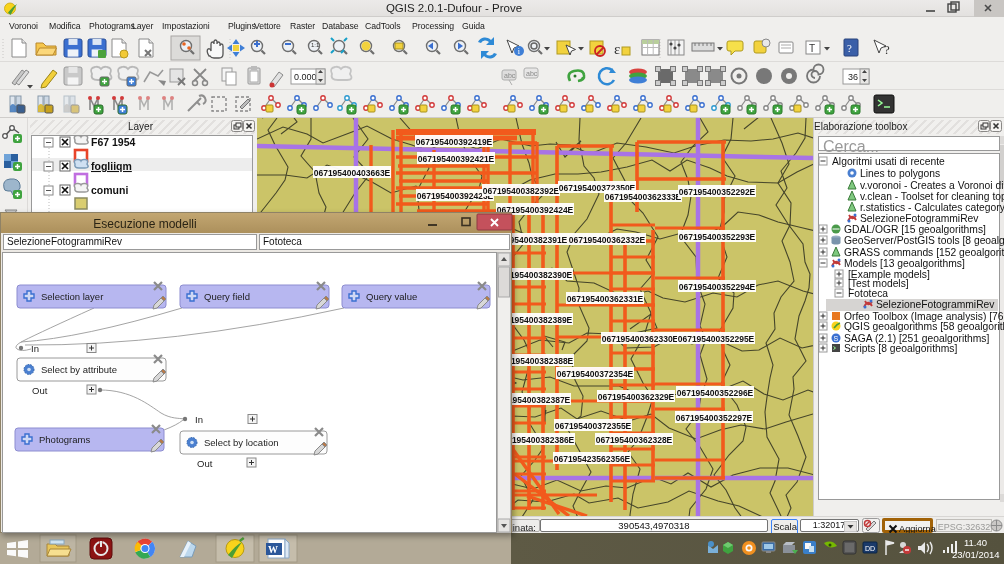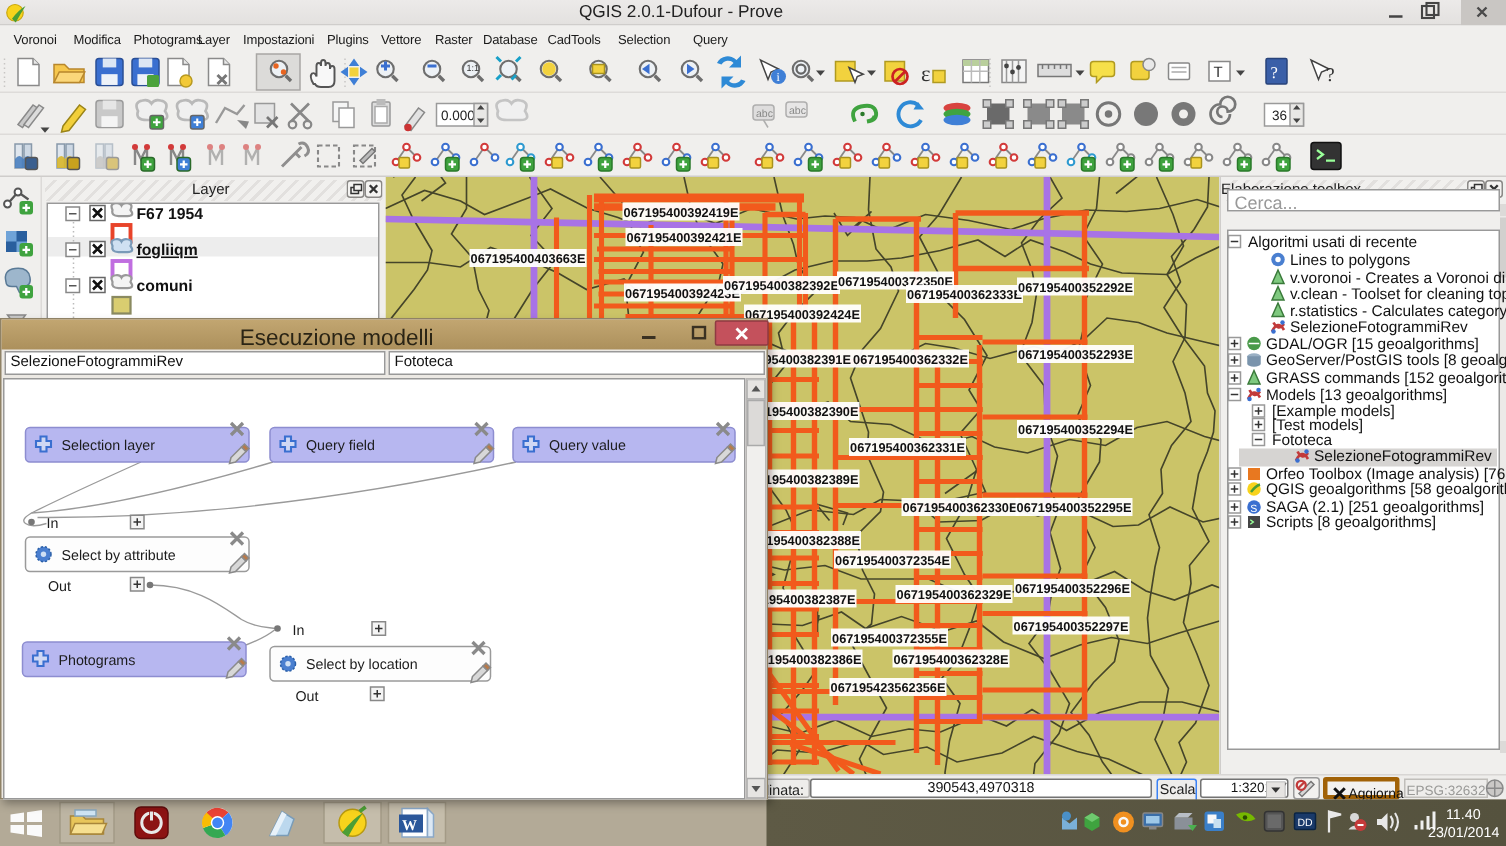--- a/index.html
+++ b/index.html
@@ -38,7 +38,7 @@
       <span style="left:89px">Photograms</span>
       <span style="left:132px">Layer</span>
       <span style="left:162px">Impostazioni</span>
-      <span style="left:218px">Plugins</span>
+      <span style="left:228px">Plugins</span>
       <span style="left:254px">Vettore</span>
       <span style="left:290px">Raster</span>
       <span style="left:322px">Database</span>

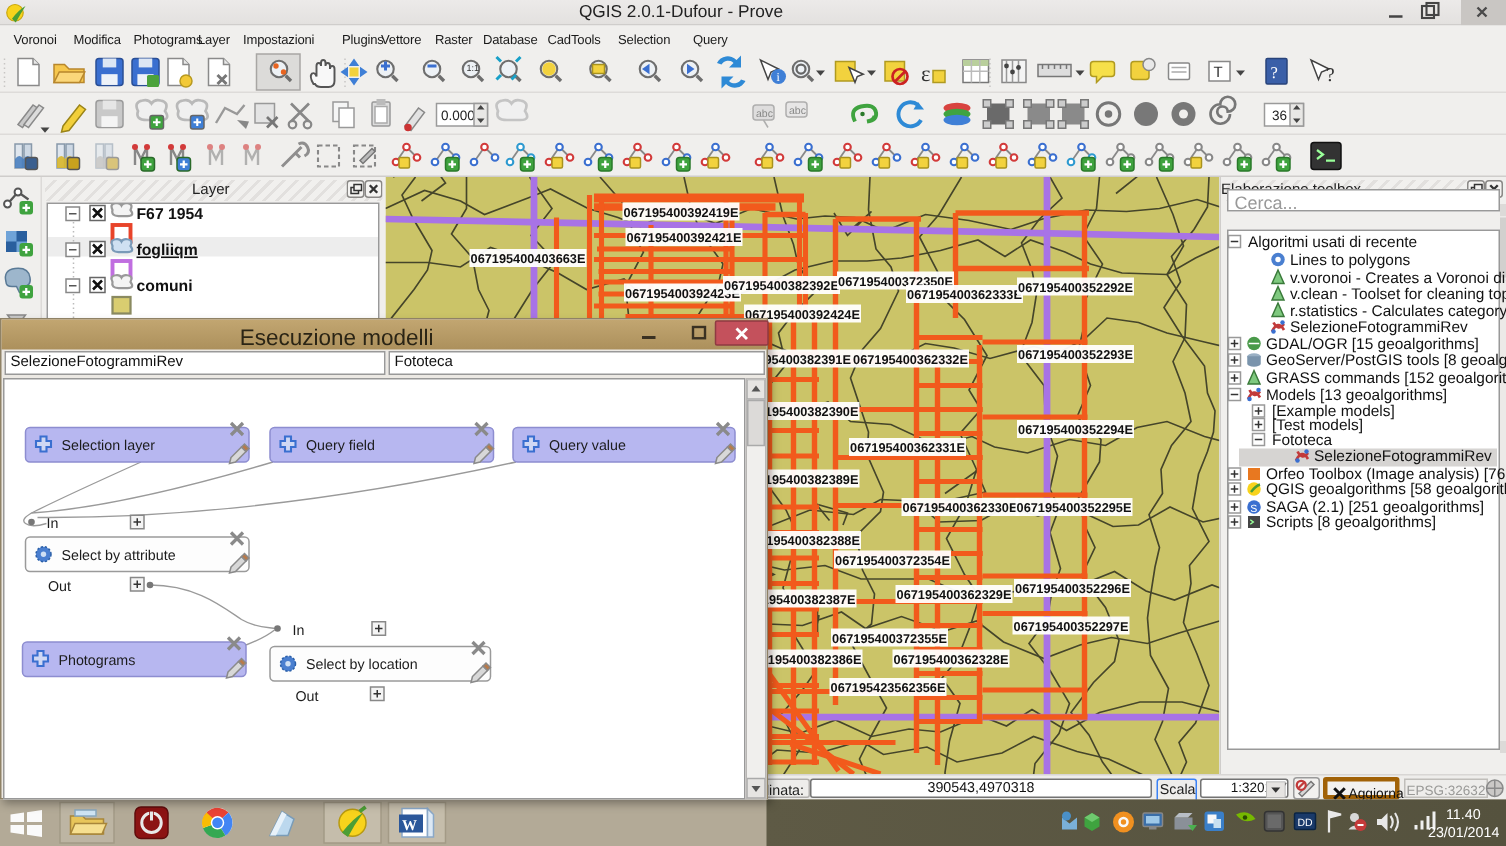--- a/index.html
+++ b/index.html
@@ -43,7 +43,7 @@
       <span style="left:290px">Raster</span>
       <span style="left:322px">Database</span>
       <span style="left:365px">CadTools</span>
-      <span style="left:412px">Selection</span>
+      <span style="left:412px">Processing</span>
       <span style="left:462px">Query</span>
     </div>
     <svg class="abs" style="left:0;top:35px" width="1004" height="83" viewBox="0 0 1004 83">

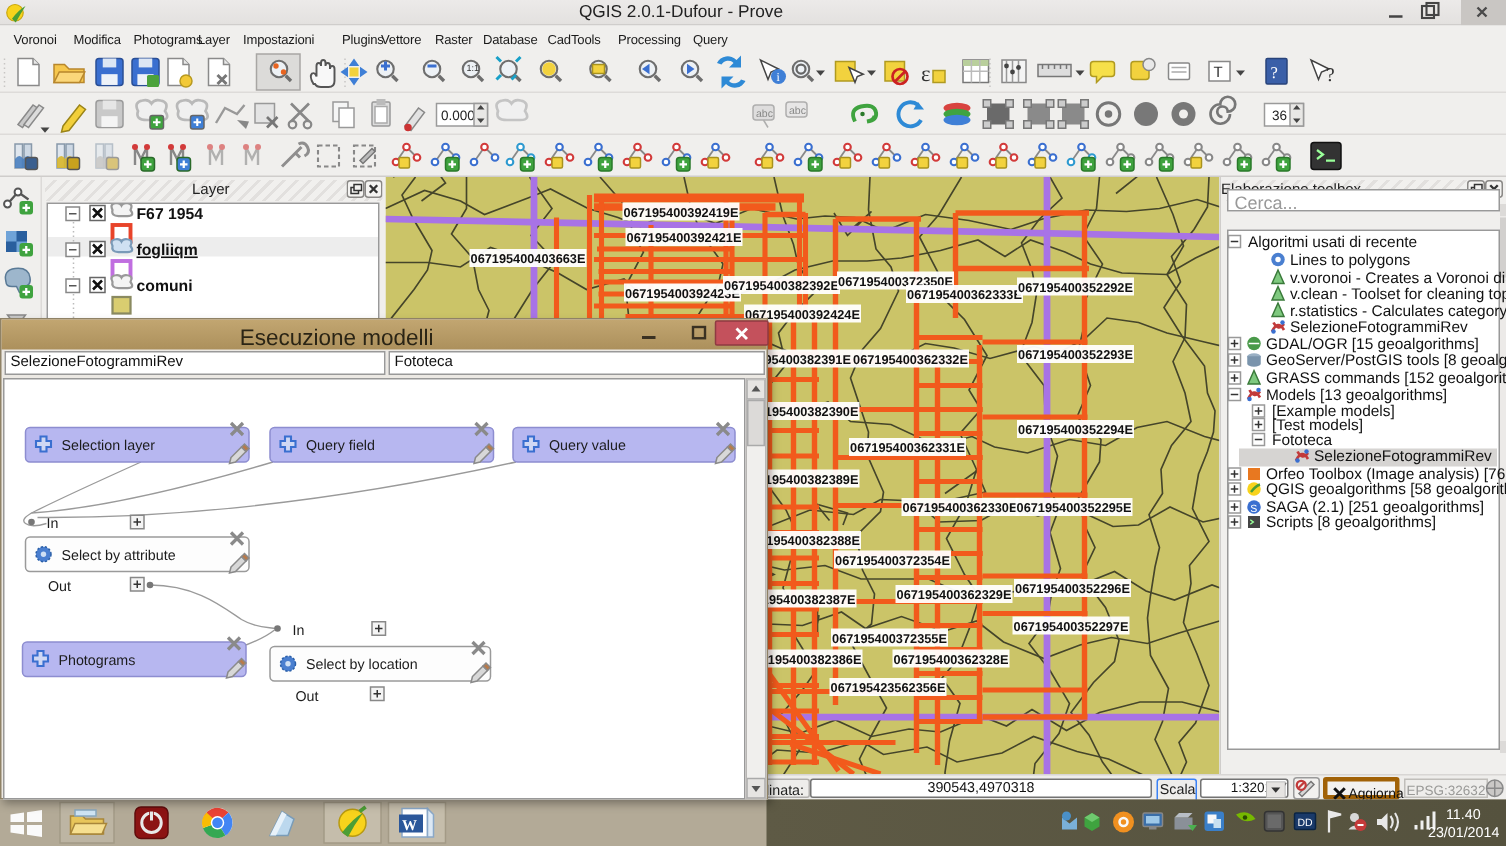--- a/index.html
+++ b/index.html
@@ -44,7 +44,7 @@
       <span style="left:322px">Database</span>
       <span style="left:365px">CadTools</span>
       <span style="left:412px">Processing</span>
-      <span style="left:462px">Query</span>
+      <span style="left:462px">Guida</span>
     </div>
     <svg class="abs" style="left:0;top:35px" width="1004" height="83" viewBox="0 0 1004 83">
       <rect x="0" y="0" width="1004" height="83" fill="#f0efed"></rect>

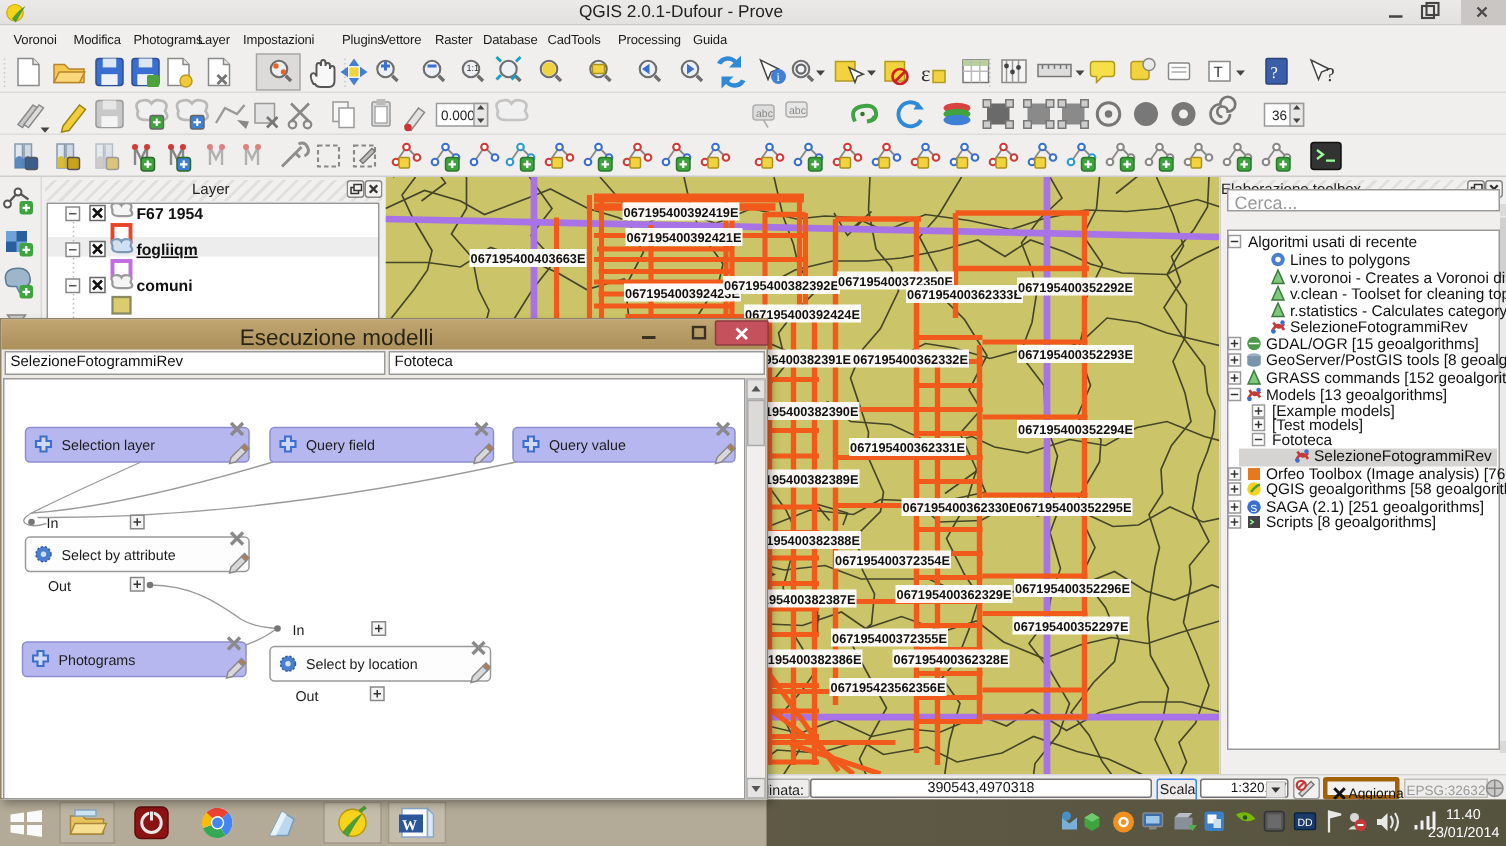--- a/index.html
+++ b/index.html
@@ -840,7 +840,7 @@
   <rect x="12.5" y="0.5" width="11" height="11" rx="2" fill="#f4f3f1" stroke="#8a8886"></rect>
   <path d="M15.5 3.5 l5 5 M20.5 3.5 l-5 5" stroke="#333" stroke-width="1.6"></path>
  </svg>
- <div class="abs" style="left:4px;top:8px;width:182px;height:15px;background:#fff;border:1px solid #999;font-size:12px;color:#999;padding:1px 4px">Cerca...</div>
+ <div class="abs" style="left:4px;top:18px;width:182px;height:15px;background:#fff;border:1px solid #999;font-size:16px;color:#999;padding:1px 4px">Cerca...</div>
  <div class="abs" style="left:4px;top:35px;width:182px;height:347px;background:#fff;border:1px solid #999"></div>
  <div class="abs" style="left:12px;top:181px;width:172px;height:12px;background:#d6d4d2"></div>
  <svg class="abs" style="left:186px;top:18px" width="5" height="366" viewBox="0 0 5 366">

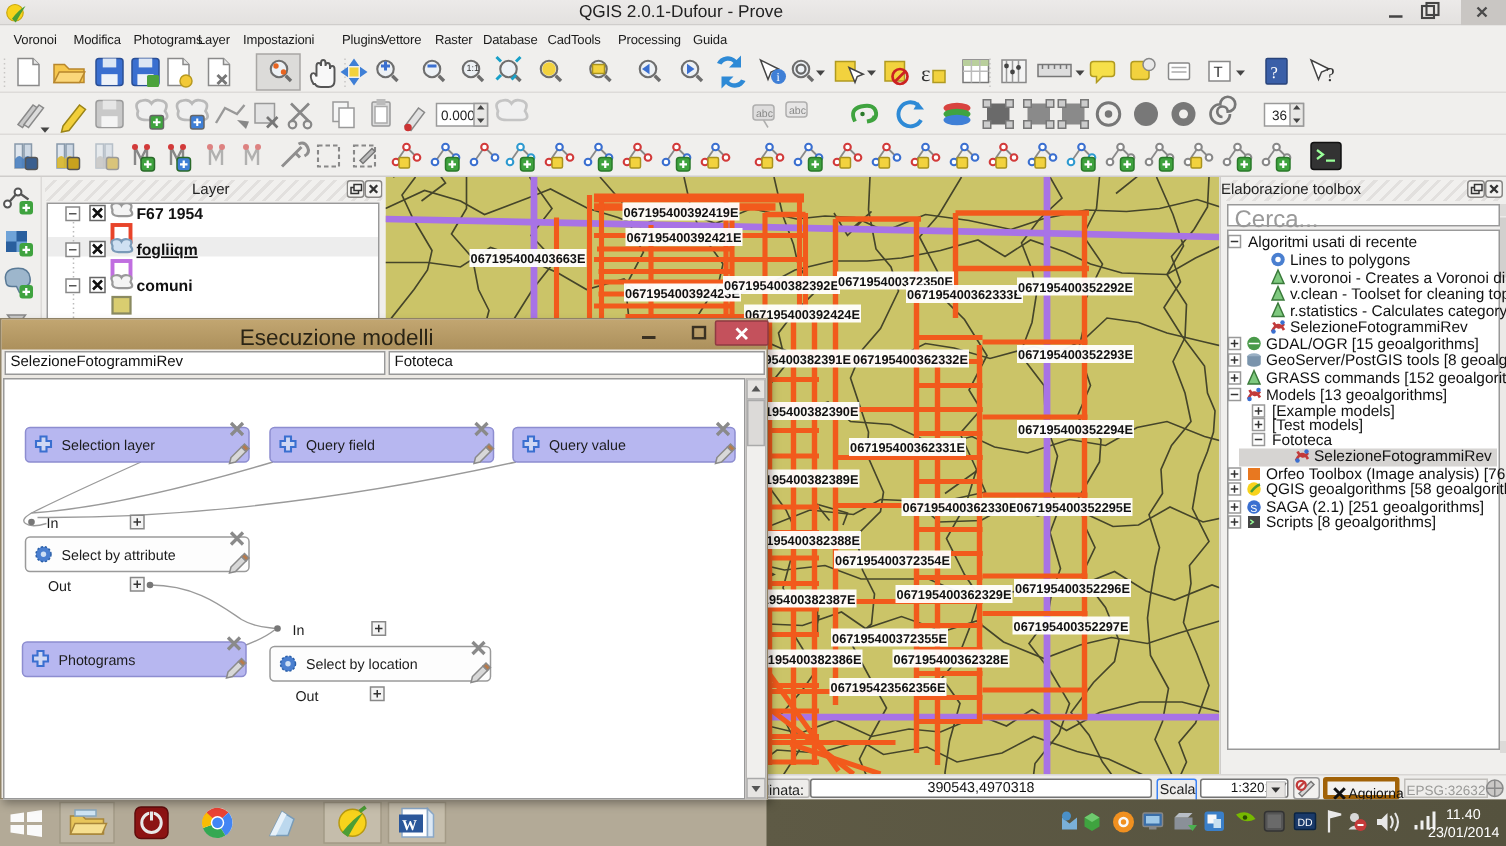--- a/index.html
+++ b/index.html
@@ -15,7 +15,7 @@
 .panel-head{background:repeating-linear-gradient(135deg,#f1f0ee 0 4px,#e2e0de 4px 6px);font-size:10px;color:#222}
 .dialog{left:0;top:212px;width:512px;height:321px;background:#ece9e4;border:1px solid #8f8266;box-shadow:2px 3px 6px rgba(0,0,0,.35)}
 .dlg-title{position:absolute;left:0;top:0;width:510px;height:20px;background:linear-gradient(#c2a671,#ac905c);}
-.dlg-title .t{position:absolute;left:0;top:4px;width:288px;text-align:right;font-size:15px;color:#2a2415}
+.dlg-title .t{position:absolute;left:0;top:4px;width:288px;text-align:center;font-size:12px;color:#2a2415}
 </style></head><body>
 <div id="app">
 

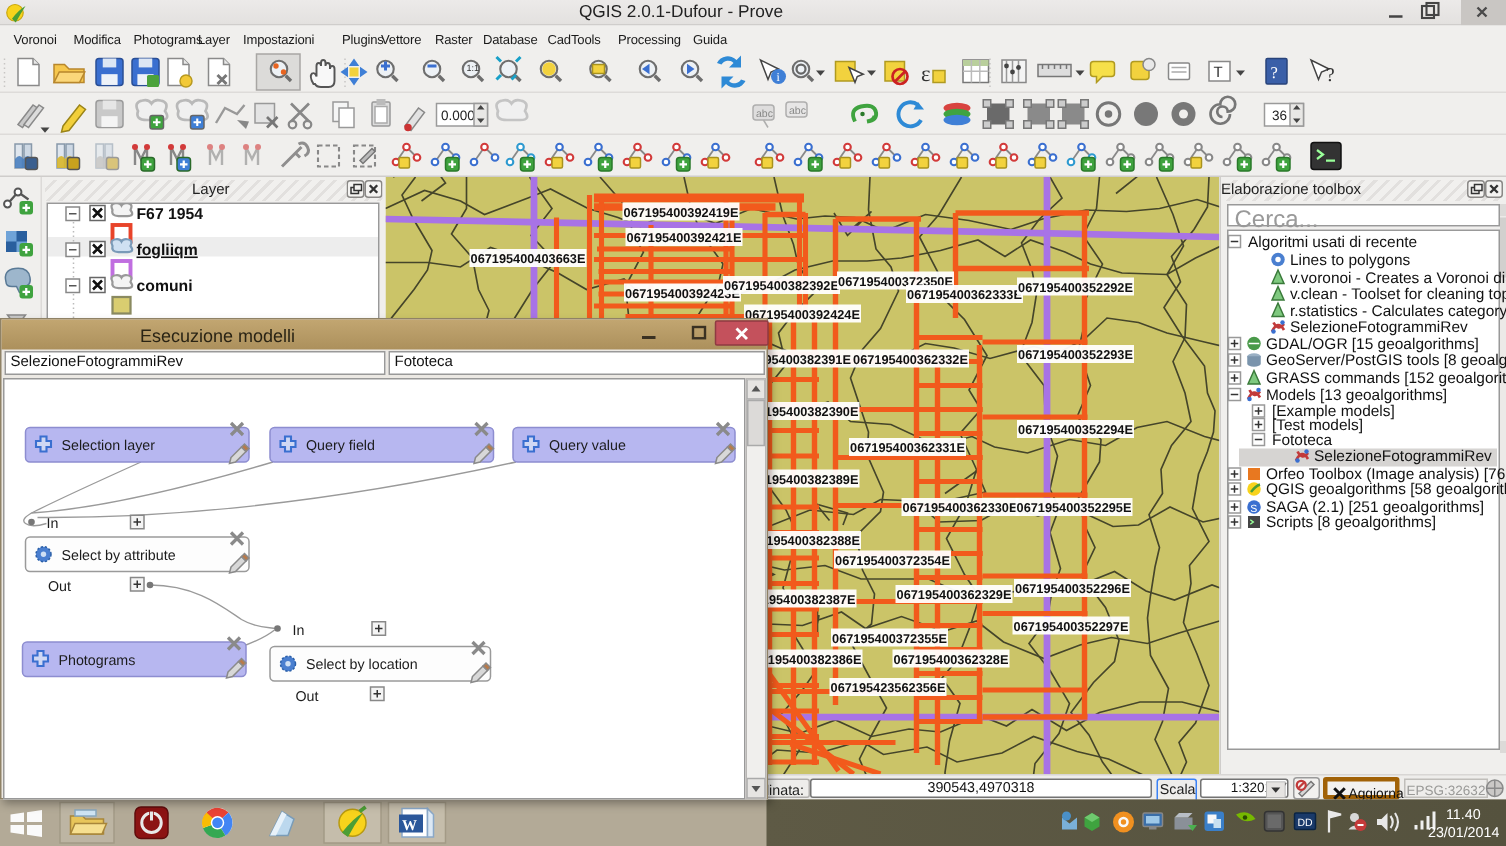--- a/index.html
+++ b/index.html
@@ -933,7 +933,7 @@
  <div class="abs" style="left:466px;top:2px;width:74px;height:13px;border:1px solid #b0aeac;border-radius:2px;padding-top:2px;text-align:right;padding-right:3px">Coordinata:</div>
  <div class="sb-field" style="left:540px;top:2px;width:228px;height:13px">390543,4970318</div>
  <div class="abs" style="left:771px;top:2px;width:27px;height:25px;border:1px solid #3b82f6;border-radius:2px;text-align:right;padding-top:1px">Scala</div>
- <div class="sb-field" style="left:800px;top:2px;width:59px;height:13px;text-align:right;padding-left:4px;font-size:9px">1:320177
+ <div class="sb-field" style="left:800px;top:2px;width:59px;height:13px;text-align:center;padding-left:4px;font-size:9px">1:320177
   <svg class="abs" style="right:1px;top:1px" width="13" height="11">
           <rect x="0" y="0" width="13" height="11" fill="#e6e4e2" stroke="#aaa"></rect>
           <path d="M3.5 4 l3 3.5 3-3.5 z" fill="#333"></path>

